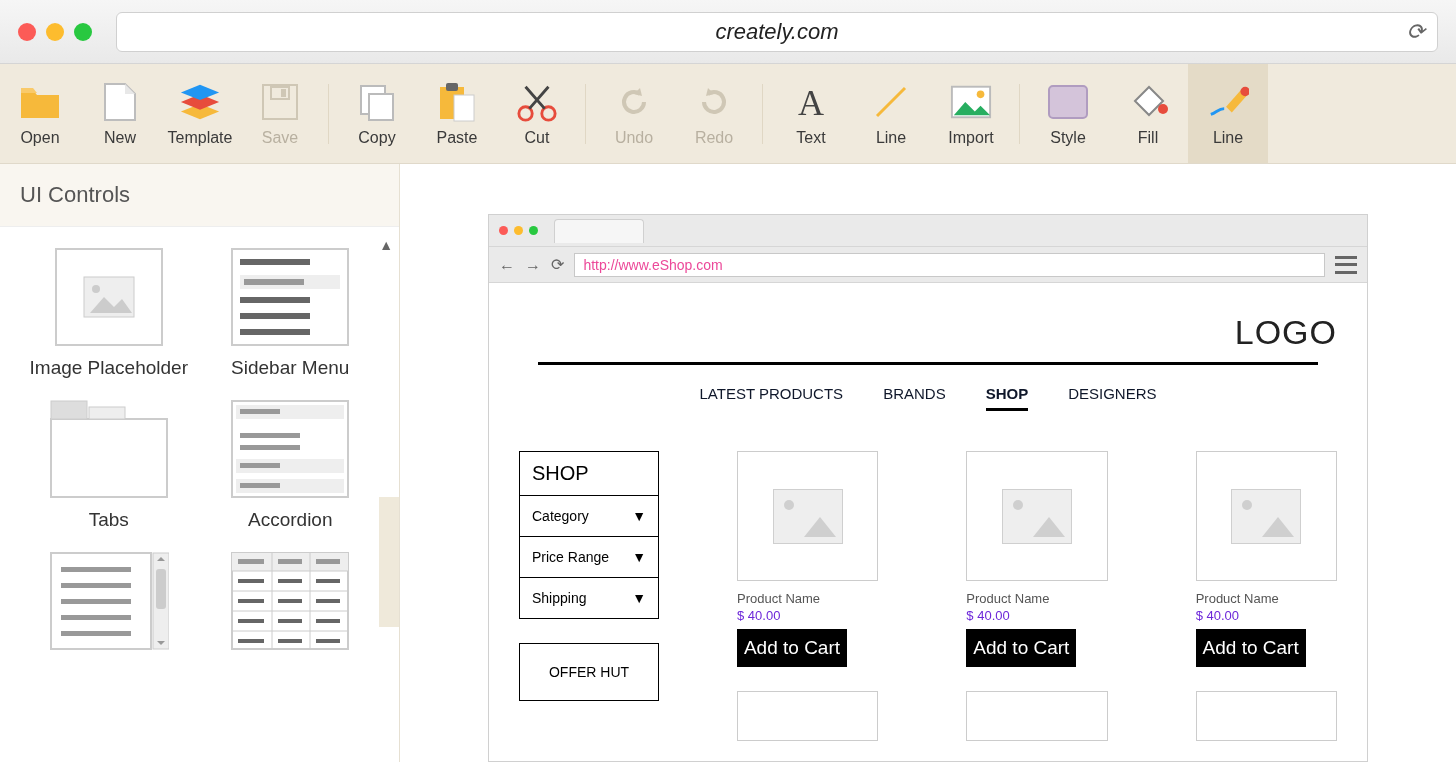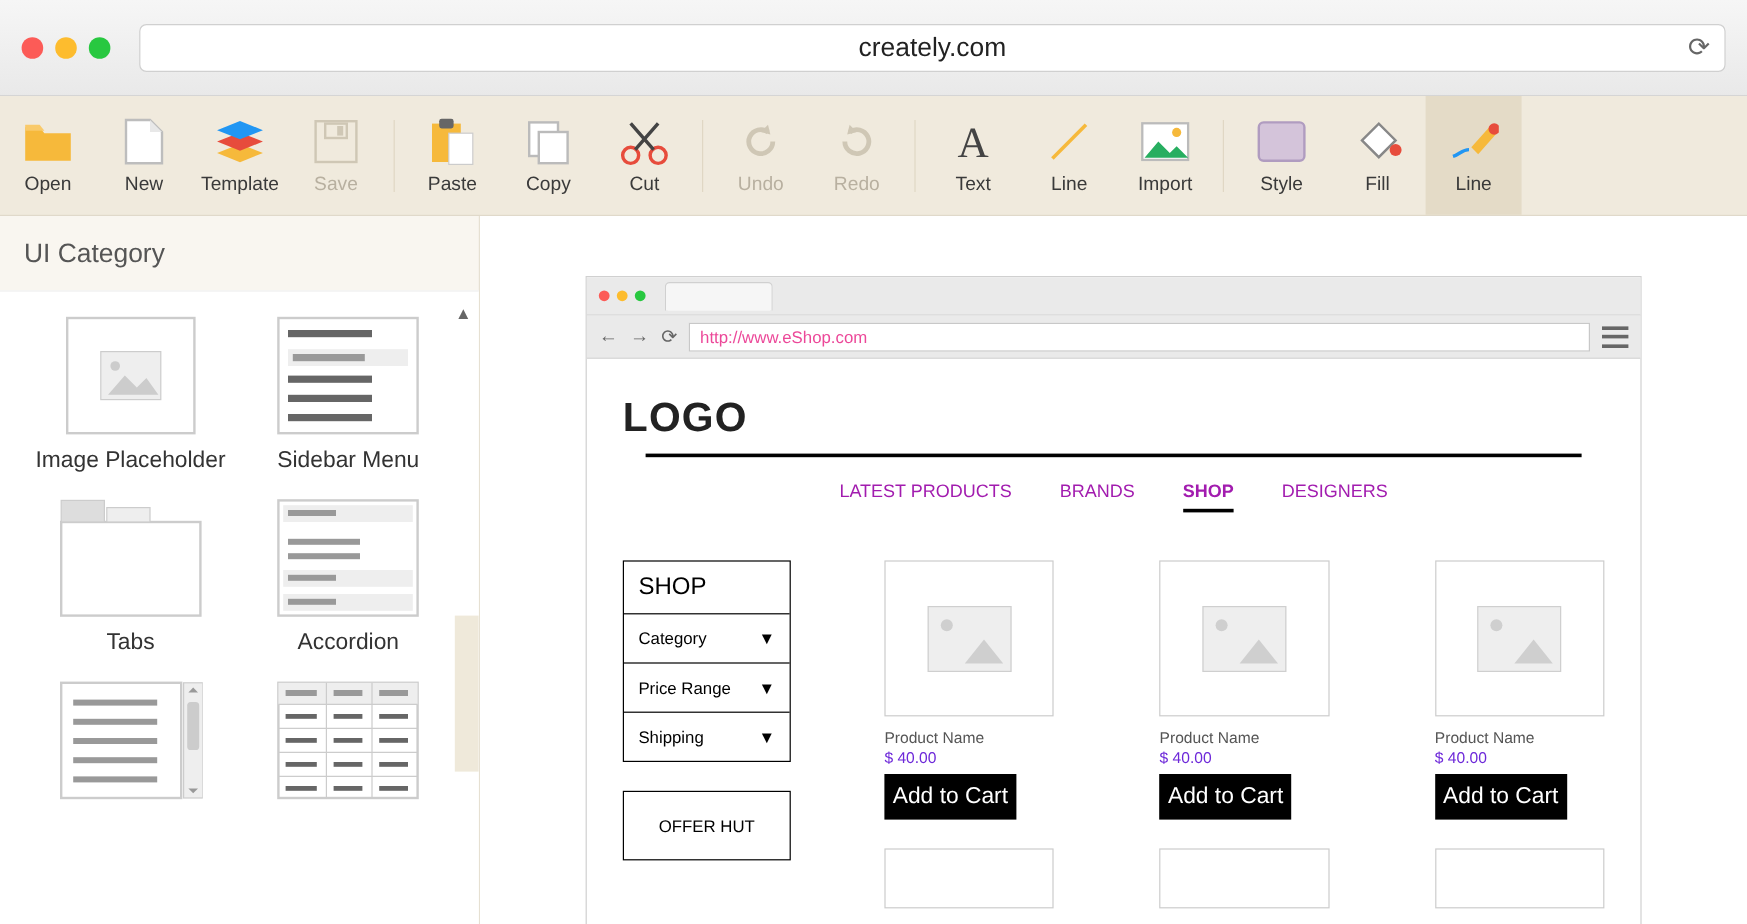--- a/index.html
+++ b/index.html
@@ -7,12 +7,13 @@
 
 
 .browser-chrome {
-  height: 80px;
+  height: 64px;
   background: linear-gradient(#f6f6f6, #e9e9e9);
   border-bottom: 1px solid #d5d5d5;
   display: flex;
   align-items: center;
   padding: 0 18px;
+  font-style: italic;
 }
 .traffic-lights { display: flex; gap: 10px; margin-right: 24px; }
 .dot { width: 18px; height: 18px; border-radius: 50%; }

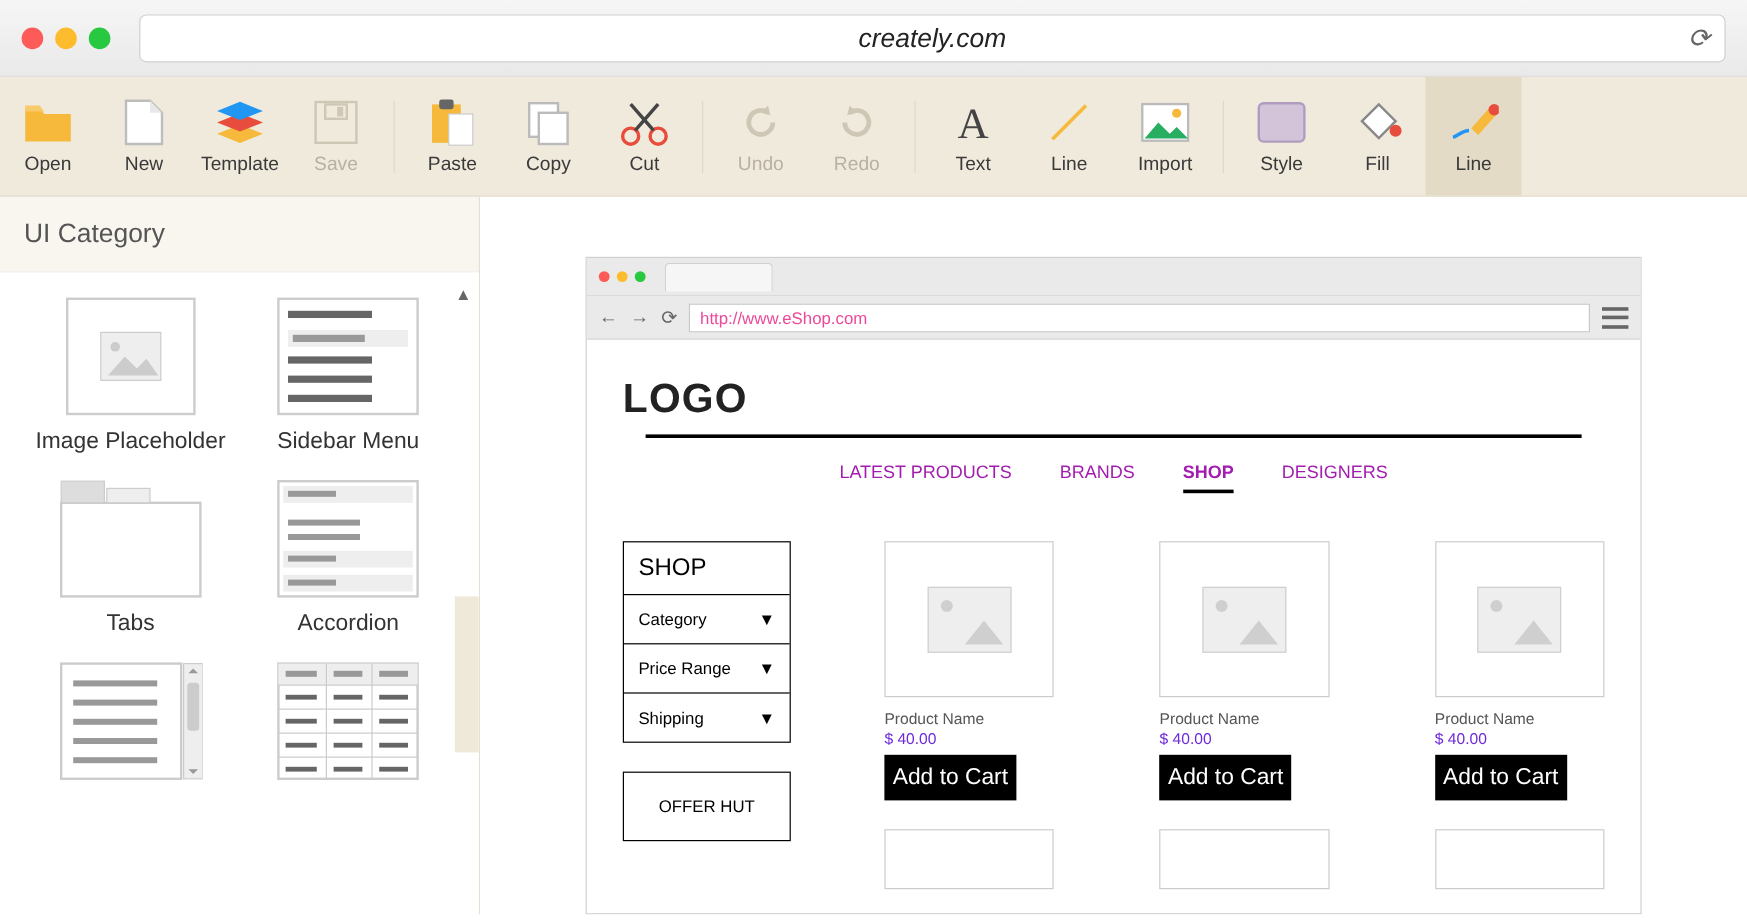--- a/index.html
+++ b/index.html
@@ -204,6 +204,15 @@
 
   <div class="tool-btn">
     <div class="tool-icon">
+      <svg width="40" height="40" viewBox="0 0 40 40">
+          <rect x="4" y="4" width="24" height="28" fill="#fff" stroke="#bbb" stroke-width="2"></rect>
+          <rect x="12" y="12" width="24" height="26" fill="#fff" stroke="#bbb" stroke-width="2"></rect>
+        </svg>
+    </div>
+    <span>Copy</span>
+  </div>
+  <div class="tool-btn">
+    <div class="tool-icon">
       <svg width="42" height="42" viewBox="0 0 42 42">
           <rect x="4" y="6" width="24" height="32" fill="#f6b93b"></rect>
           <rect x="10" y="2" width="12" height="8" rx="2" fill="#666"></rect>
@@ -211,15 +220,6 @@
         </svg>
     </div>
     <span>Paste</span>
-  </div>
-  <div class="tool-btn">
-    <div class="tool-icon">
-      <svg width="40" height="40" viewBox="0 0 40 40">
-          <rect x="4" y="4" width="24" height="28" fill="#fff" stroke="#bbb" stroke-width="2"></rect>
-          <rect x="12" y="12" width="24" height="26" fill="#fff" stroke="#bbb" stroke-width="2"></rect>
-        </svg>
-    </div>
-    <span>Copy</span>
   </div>
   <div class="tool-btn">
     <div class="tool-icon">

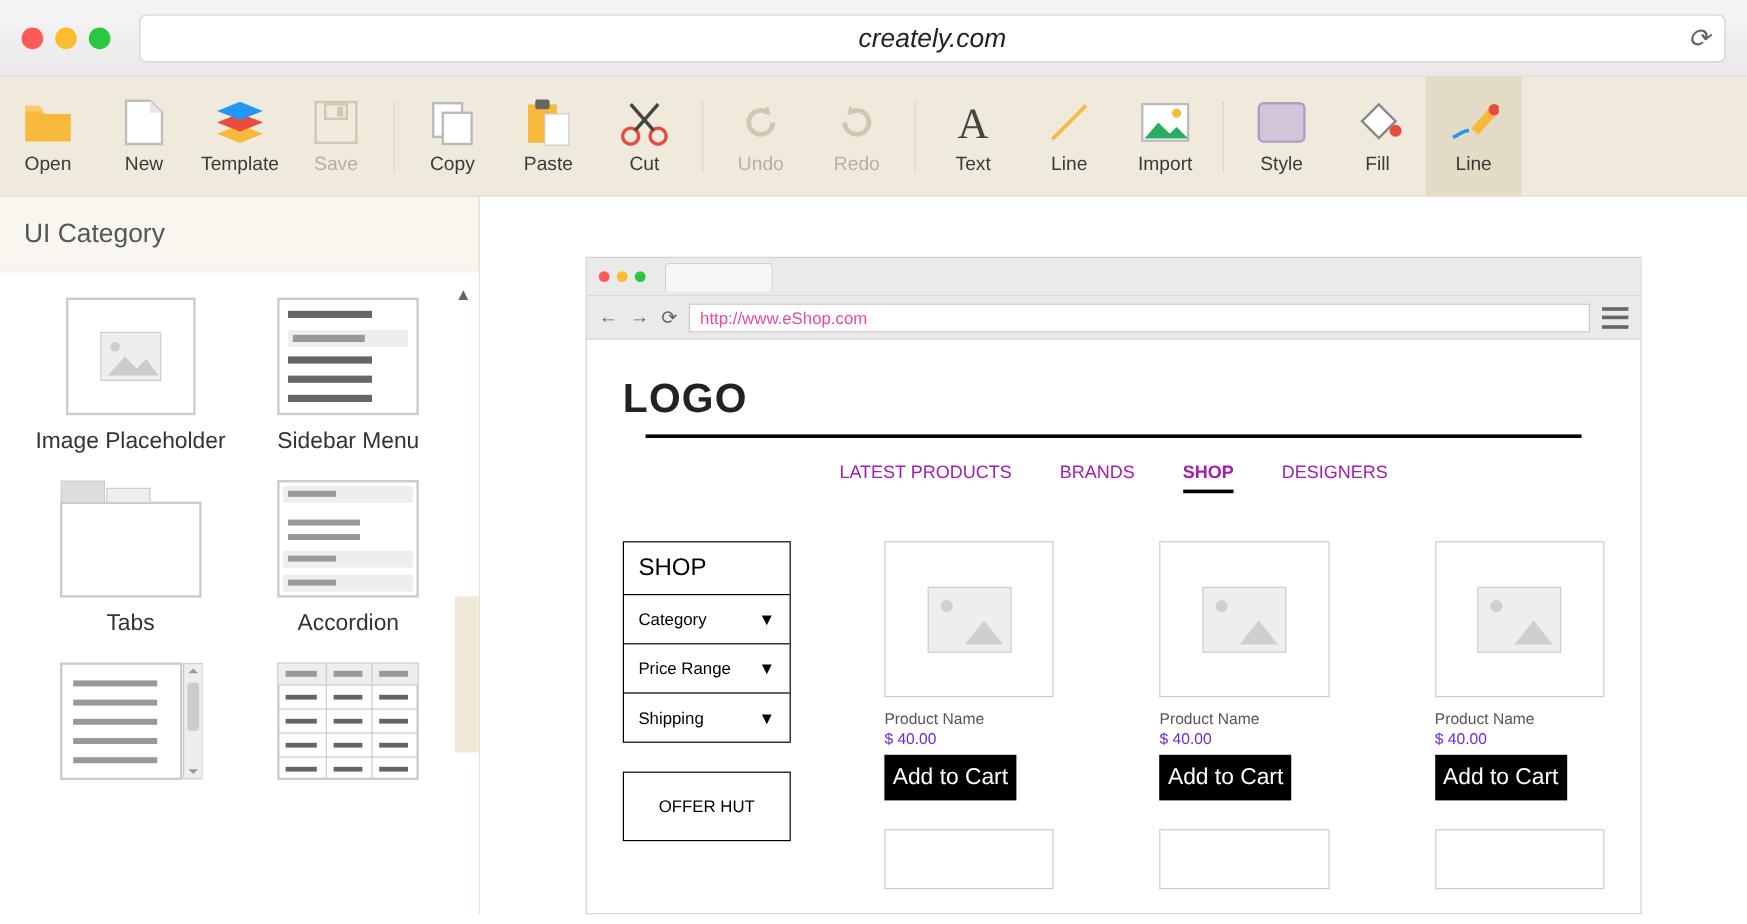--- a/index.html
+++ b/index.html
@@ -315,7 +315,7 @@
 
 <div class="main">
   <div class="sidebar">
-    <div class="sidebar-title">UI Category</div>
+    <div class="sidebar-title">UI Controls</div>
     <div class="controls-panel">
       <div class="scroll-arrow">▲</div>
       <div class="scroll-track"></div>

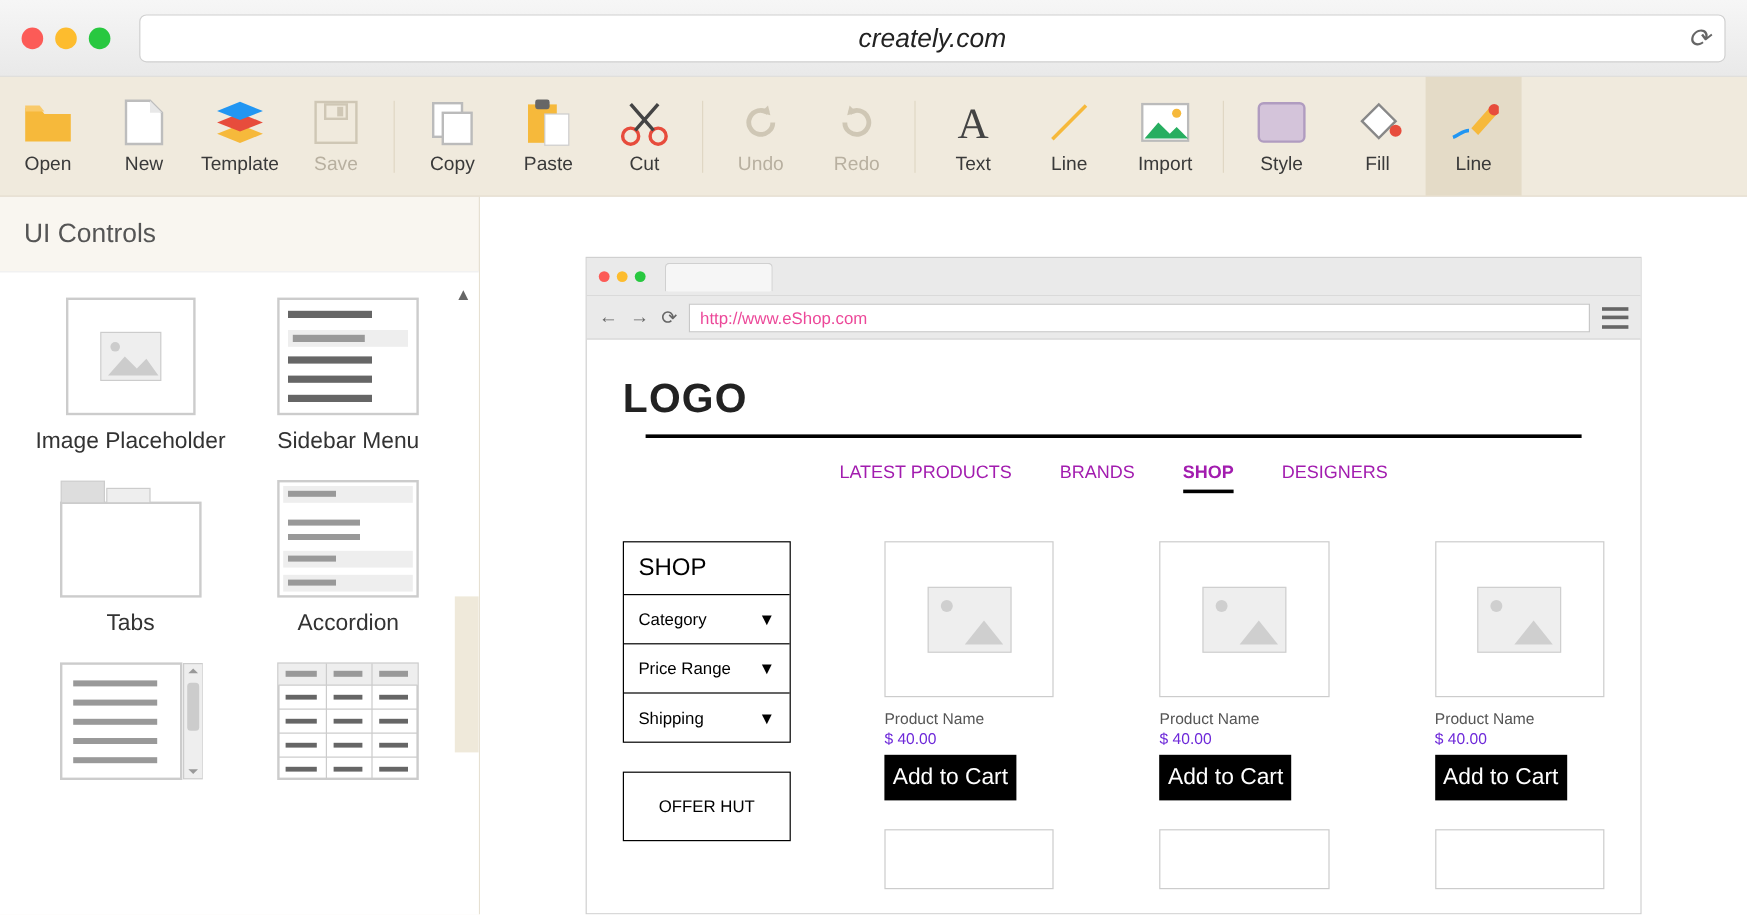--- a/index.html
+++ b/index.html
@@ -119,7 +119,7 @@
 .hamburger span{height:3px;background:#666;}
 
 .mock-body { padding: 30px 30px 20px; }
-.logo { text-align:left; font-size:34px; font-weight:700; letter-spacing:1px; color:#222;}
+.logo { text-align:right; font-size:34px; font-weight:400; letter-spacing:1px; color:#222;}
 .logo-underline { height:3px; background:#000; margin: 10px auto 20px; width: 780px;}
 .mock-nav { display:flex; justify-content:center; gap:40px; font-size:15px; color:#a21caf;}
 .mock-nav span { padding-bottom:6px; }

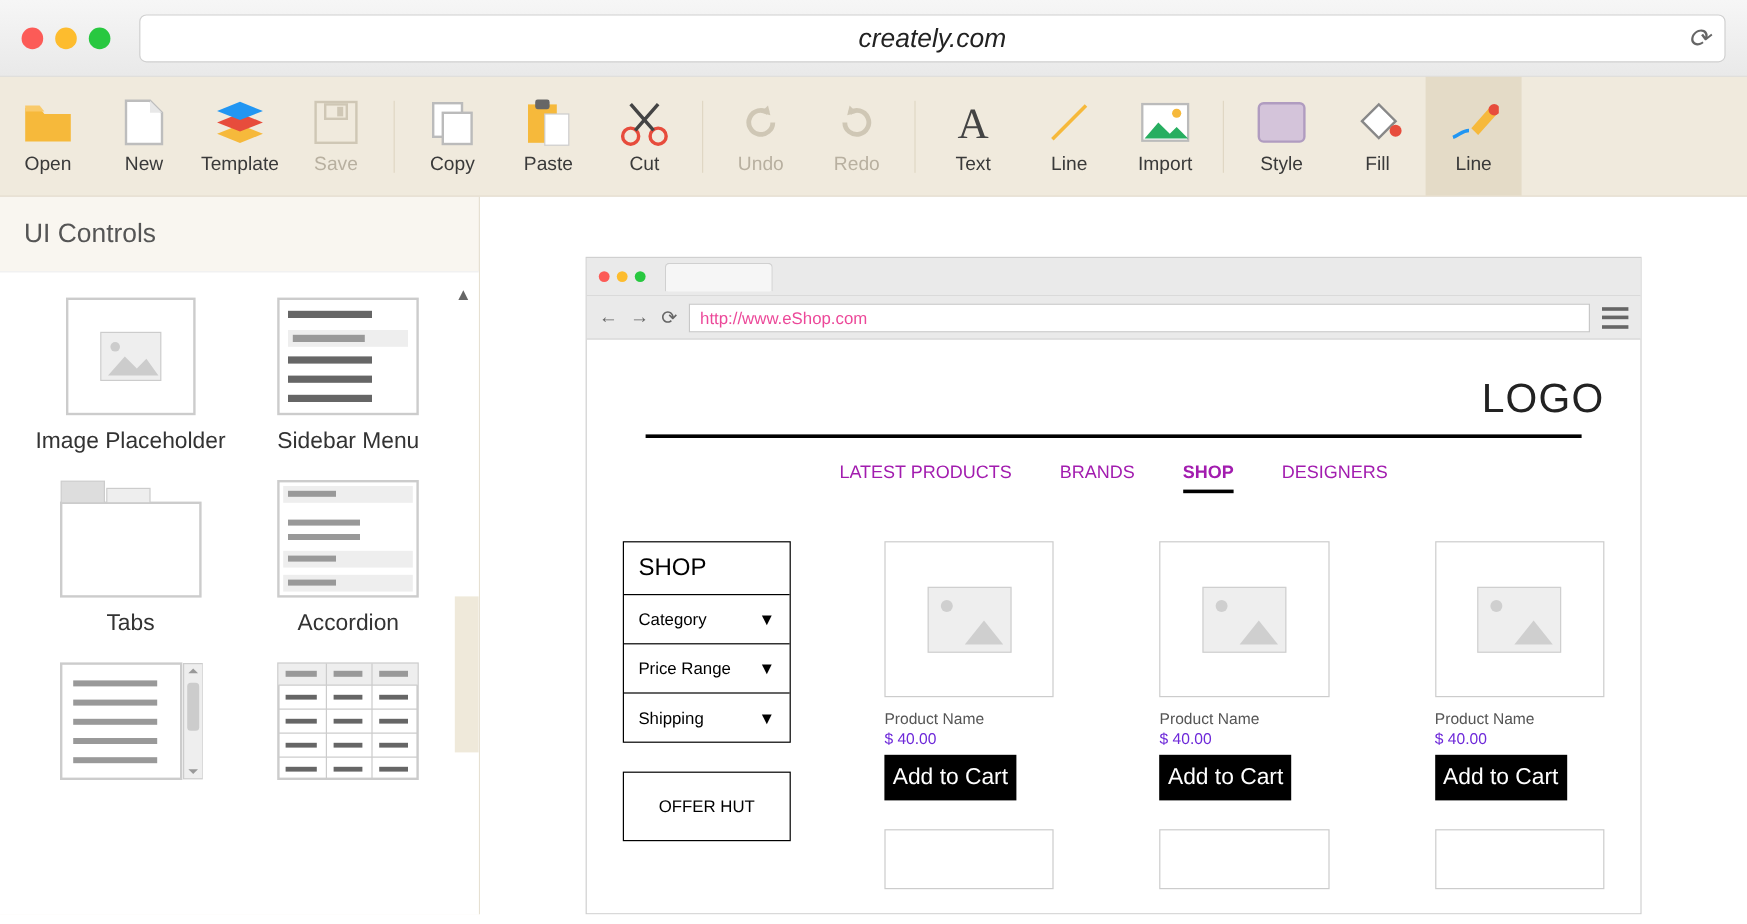--- a/index.html
+++ b/index.html
@@ -121,7 +121,7 @@
 .mock-body { padding: 30px 30px 20px; }
 .logo { text-align:right; font-size:34px; font-weight:400; letter-spacing:1px; color:#222;}
 .logo-underline { height:3px; background:#000; margin: 10px auto 20px; width: 780px;}
-.mock-nav { display:flex; justify-content:center; gap:40px; font-size:15px; color:#a21caf;}
+.mock-nav { display:flex; justify-content:center; gap:40px; font-size:15px; color:#0f172a;}
 .mock-nav span { padding-bottom:6px; }
 .mock-nav span.active { border-bottom:3px solid #000; font-weight:600;}
 

